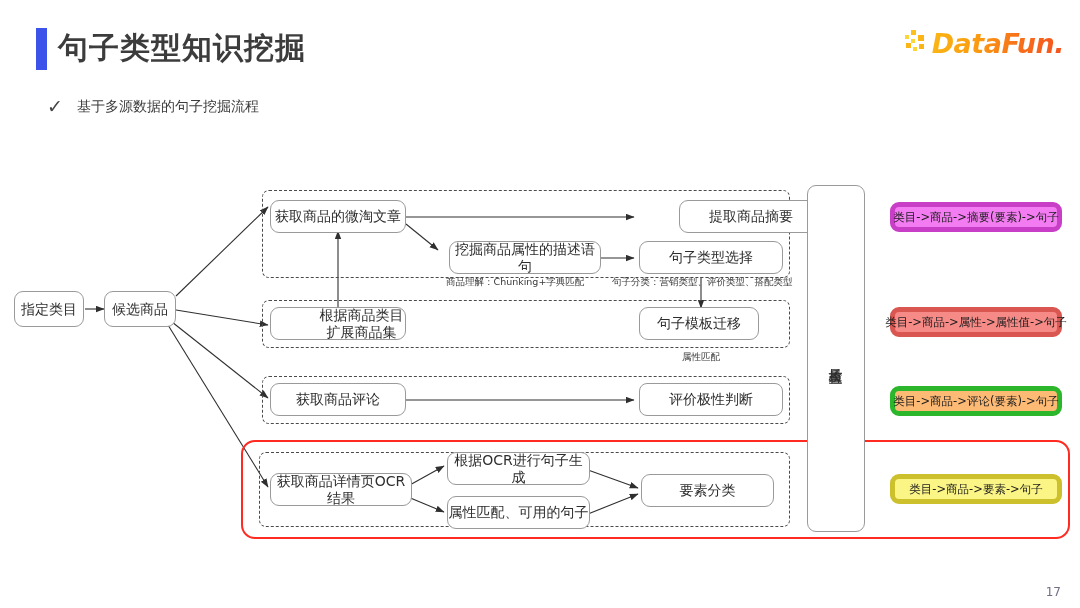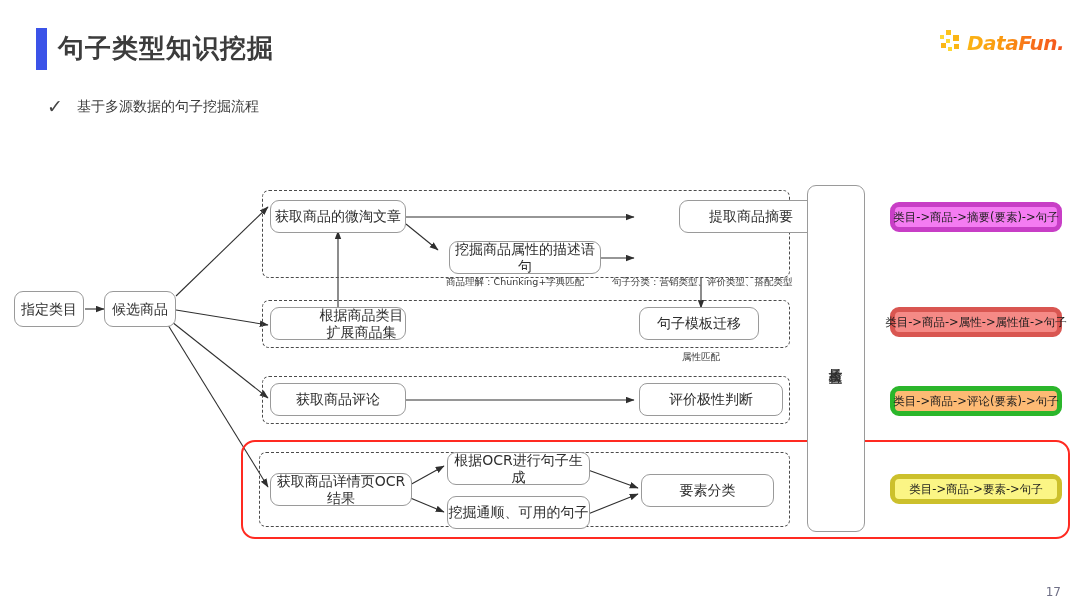--- a/index.html
+++ b/index.html
@@ -17,7 +17,7 @@
   }
   .page-title{
     position:absolute;left:58px;top:25px;
-    font-size:26px;font-weight:bold;color:#3c3c3c;
+    font-size:30px;font-weight:bold;color:#3c3c3c;
     letter-spacing:1px;line-height:46px;
     font-family:"DejaVu Sans","Liberation Sans",sans-serif;
   }

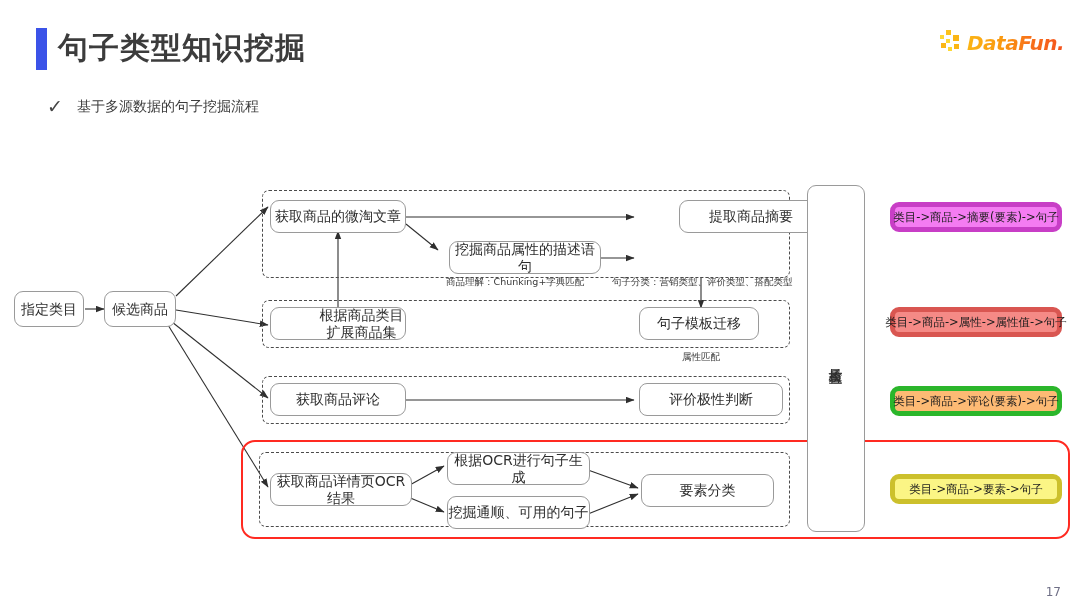--- a/index.html
+++ b/index.html
@@ -35,7 +35,7 @@
   .logo-dots{position:relative;width:26px;height:26px;margin-right:1px;}
   .logo-dots i{position:absolute;display:block;background:#fcc21b;}
   .logo-text{
-    font-size:20px;font-weight:bold;font-style:italic;
+    font-size:27px;font-weight:bold;font-style:italic;
     font-family:"DejaVu Sans","Liberation Sans",sans-serif;
     background:linear-gradient(95deg,#fbb615 0%,#fa9a10 35%,#f8701a 65%,#f4511e 100%);
     -webkit-background-clip:text;background-clip:text;color:transparent;

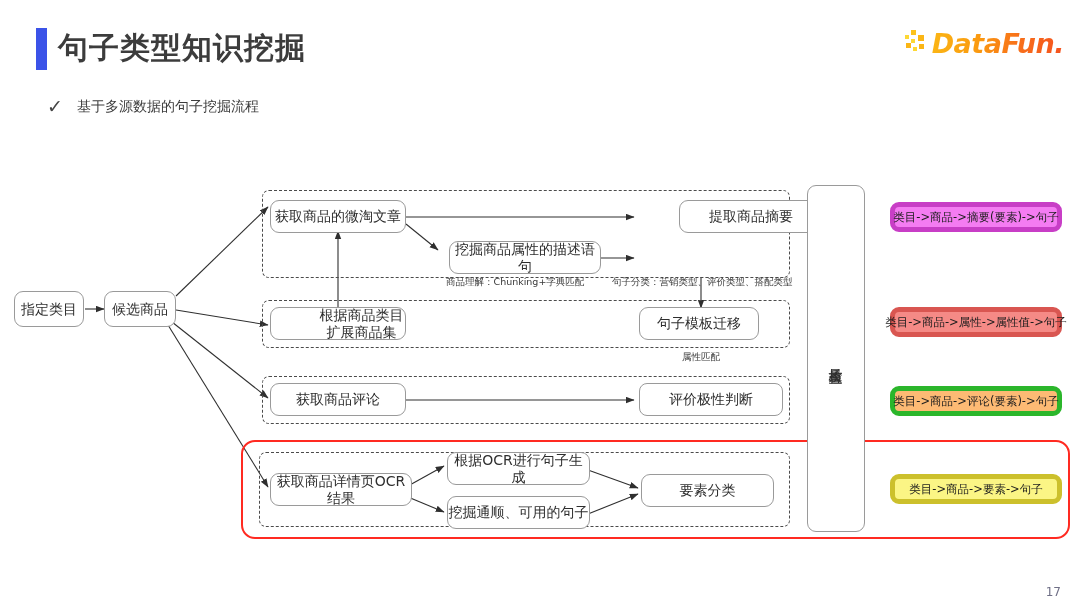--- a/index.html
+++ b/index.html
@@ -155,6 +155,9 @@
   <div class="node" style="left:639px;top:200px;width:144px;height:33px;margin-left:40px;">
     <span>提取商品摘要</span>
   </div>
+  <div class="node" style="left:639px;top:241px;width:144px;height:33px;">
+    <span>句子类型选择</span>
+  </div>
   <div class="caption" style="left:446px;top:276px;">商品理解：Chunking+字典匹配</div>
   <div class="caption" style="left:612px;top:276px;">句子分类：营销类型、评价类型、搭配类型</div>
 

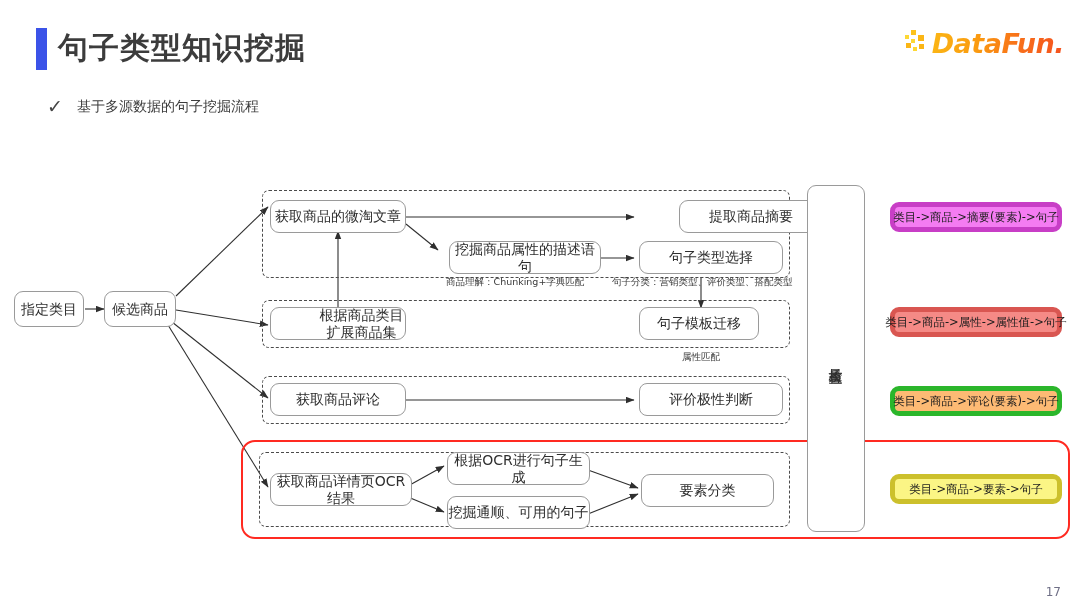--- a/index.html
+++ b/index.html
@@ -187,7 +187,7 @@
     <span>根据OCR进行句子生成</span>
   </div>
   <div class="node" style="left:447px;top:496px;width:143px;height:33px;">
-    <span>挖掘通顺、可用的句子</span>
+    <span>属性匹配、可用的句子</span>
   </div>
   <div class="node" style="left:641px;top:474px;width:133px;height:33px;">
     <span>要素分类</span>

